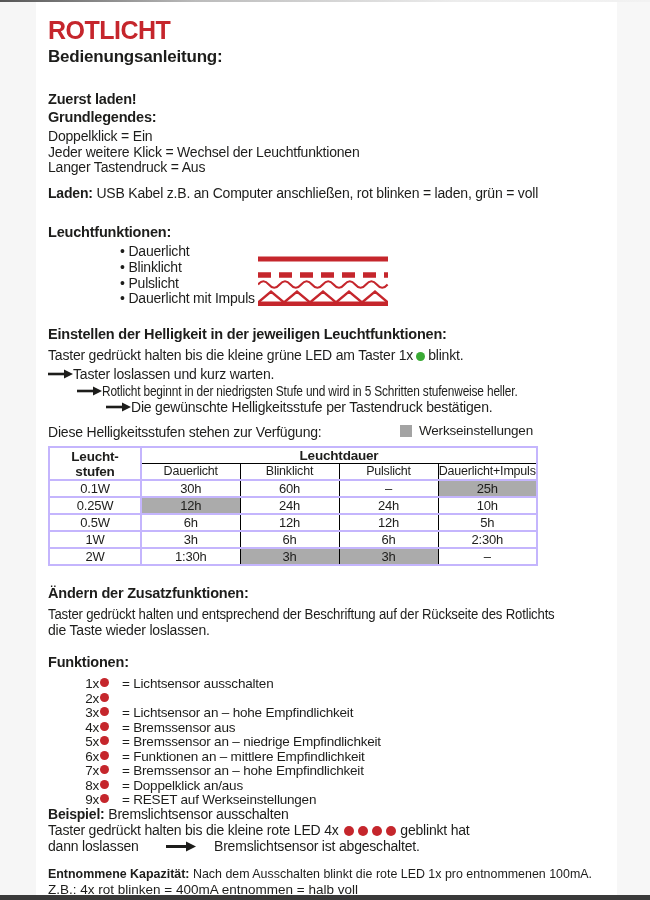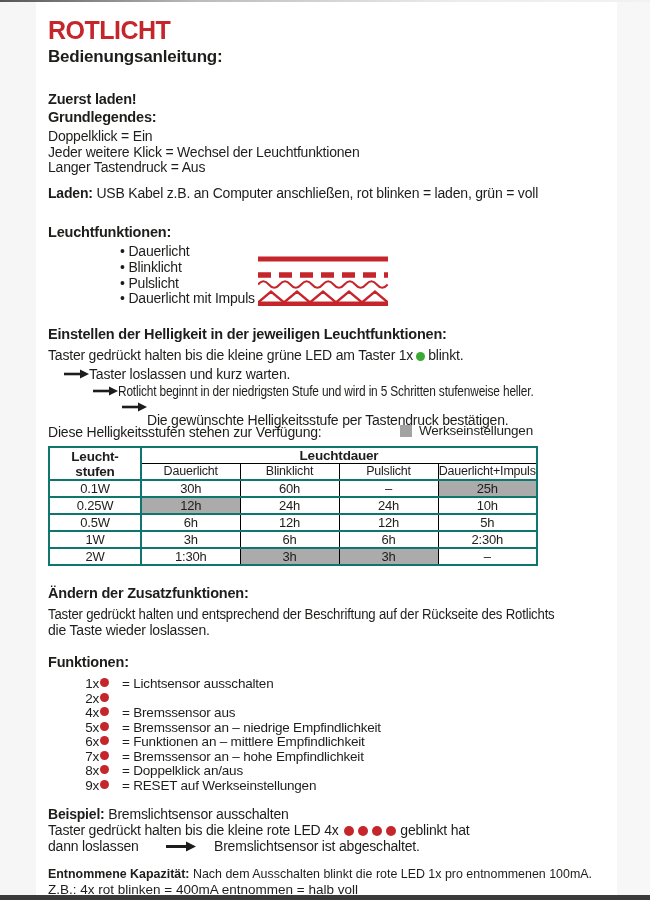--- a/index.html
+++ b/index.html
@@ -131,7 +131,7 @@
   <div class="abs body14 nw" style="left:48px; top:347px;">
     <span>Taster gedrückt halten bis die kleine grüne LED am Taster 1x</span><span class="dot dot-green"></span><span>blinkt.</span>
   </div>
-  <div class="abs" style="left:64px; top:366px; width:570px;">
+  <div class="abs" style="left:48px; top:366px; width:570px;">
     <div class="step-row">
       <svg class="arrow-svg" style="left:0;" width="25" height="10" viewBox="0 0 25 10">
           <line x1="0" y1="5" x2="16" y2="5" stroke="#1d1d1b" stroke-width="2.6"></line>

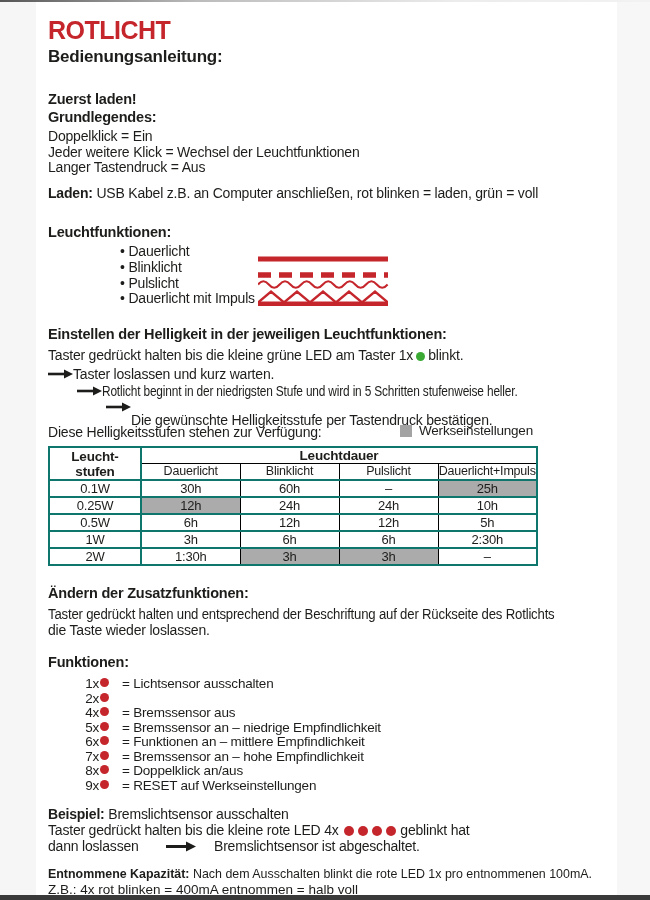--- a/index.html
+++ b/index.html
@@ -151,7 +151,7 @@
           <line x1="0" y1="5" x2="16" y2="5" stroke="#1d1d1b" stroke-width="2.6"></line>
           <polygon points="16,0.6 25,5 16,9.4" fill="#1d1d1b"></polygon>
         </svg>
-      <span class="abs body14 nw" style="left:83px;margin-top:13px;">Die gewünschte Helligkeitsstufe per Tastendruck bestätigen.</span>
+      <span class="abs body14 nw" style="left:83px;">Die gewünschte Helligkeitsstufe per Tastendruck bestätigen.</span>
     </div>
   </div>
   <div class="abs body14 nw" style="left:48px; top:424px;">Diese Helligkeitsstufen stehen zur Verfügung:</div>

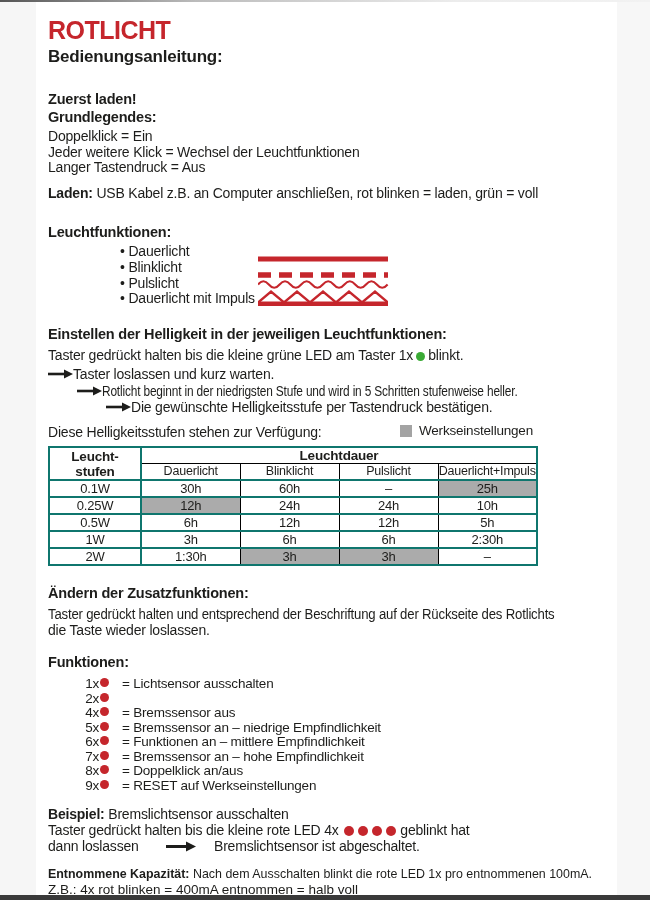--- a/index.html
+++ b/index.html
@@ -49,7 +49,7 @@
 
   
   table.dur { border-collapse:collapse; width:490px; table-layout:fixed; }
-  table.dur, .dur th, .dur td { border:2px solid #0f766e; }
+  table.dur, .dur th, .dur td { border:2px solid #c4b5fd; }
   .dur th, .dur td { text-align:center; vertical-align:middle; padding:0; font-size:13px; letter-spacing:-0.2px; height:17px; line-height:15px; }
   .dur th.group { font-size:13.5px; height:16px; border-bottom:1px solid #000;text-align:center; }
   .dur th.sub   { font-weight:normal; font-size:12.5px; height:16px; border-top:1px solid #000; }

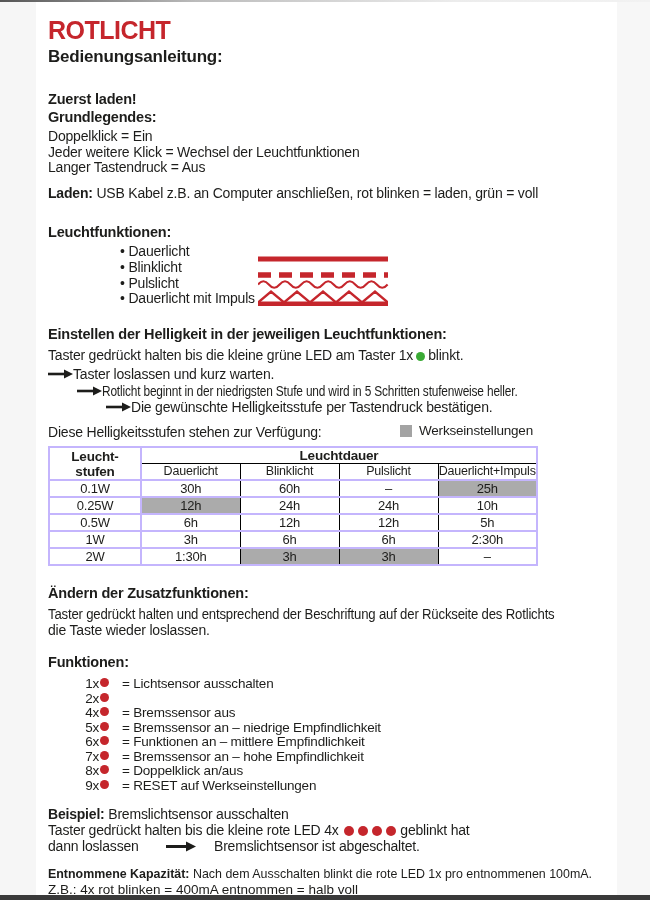--- a/index.html
+++ b/index.html
@@ -231,6 +231,11 @@
       <span class="fn-dot dot dot-red"></span>
     </div>
     <div class="fn-row">
+      <span class="fn-count">3x</span>
+      <span class="fn-dot dot dot-red"></span>
+      <span class="fn-label nw">= Lichtsensor an – hohe Empfindlichkeit</span>
+    </div>
+    <div class="fn-row">
       <span class="fn-count">4x</span>
       <span class="fn-dot dot dot-red"></span>
       <span class="fn-label nw">= Bremssensor aus</span>

